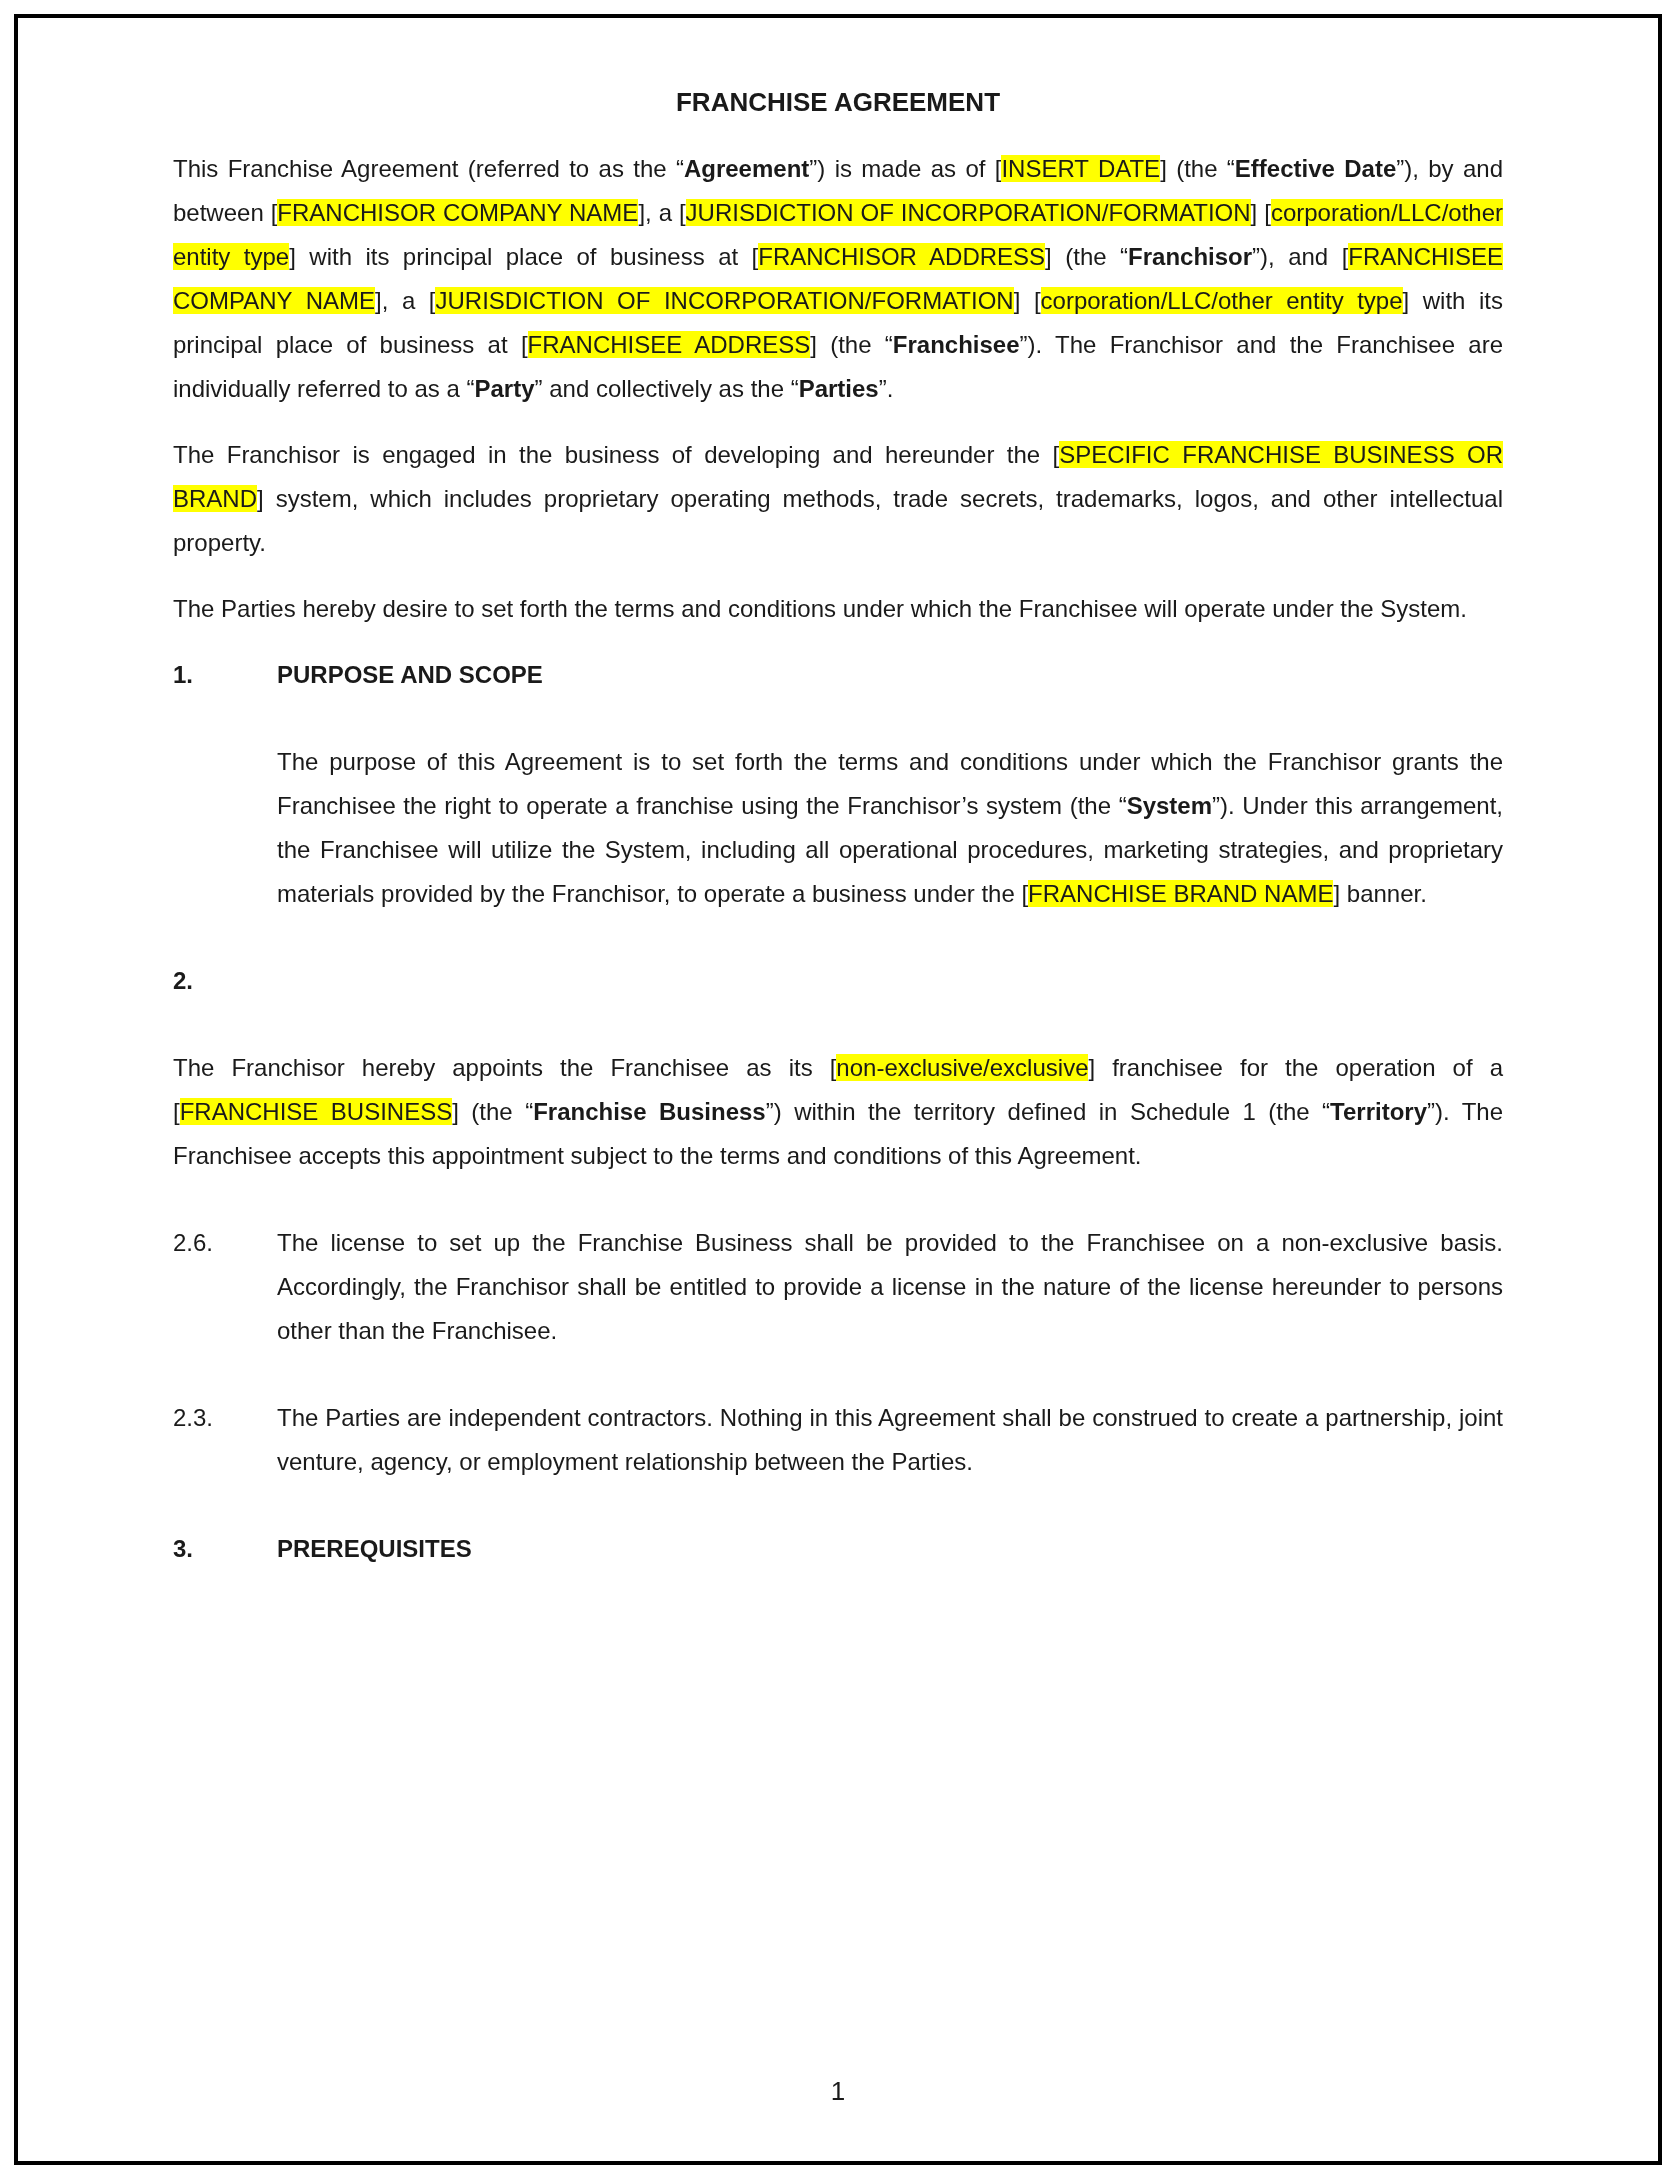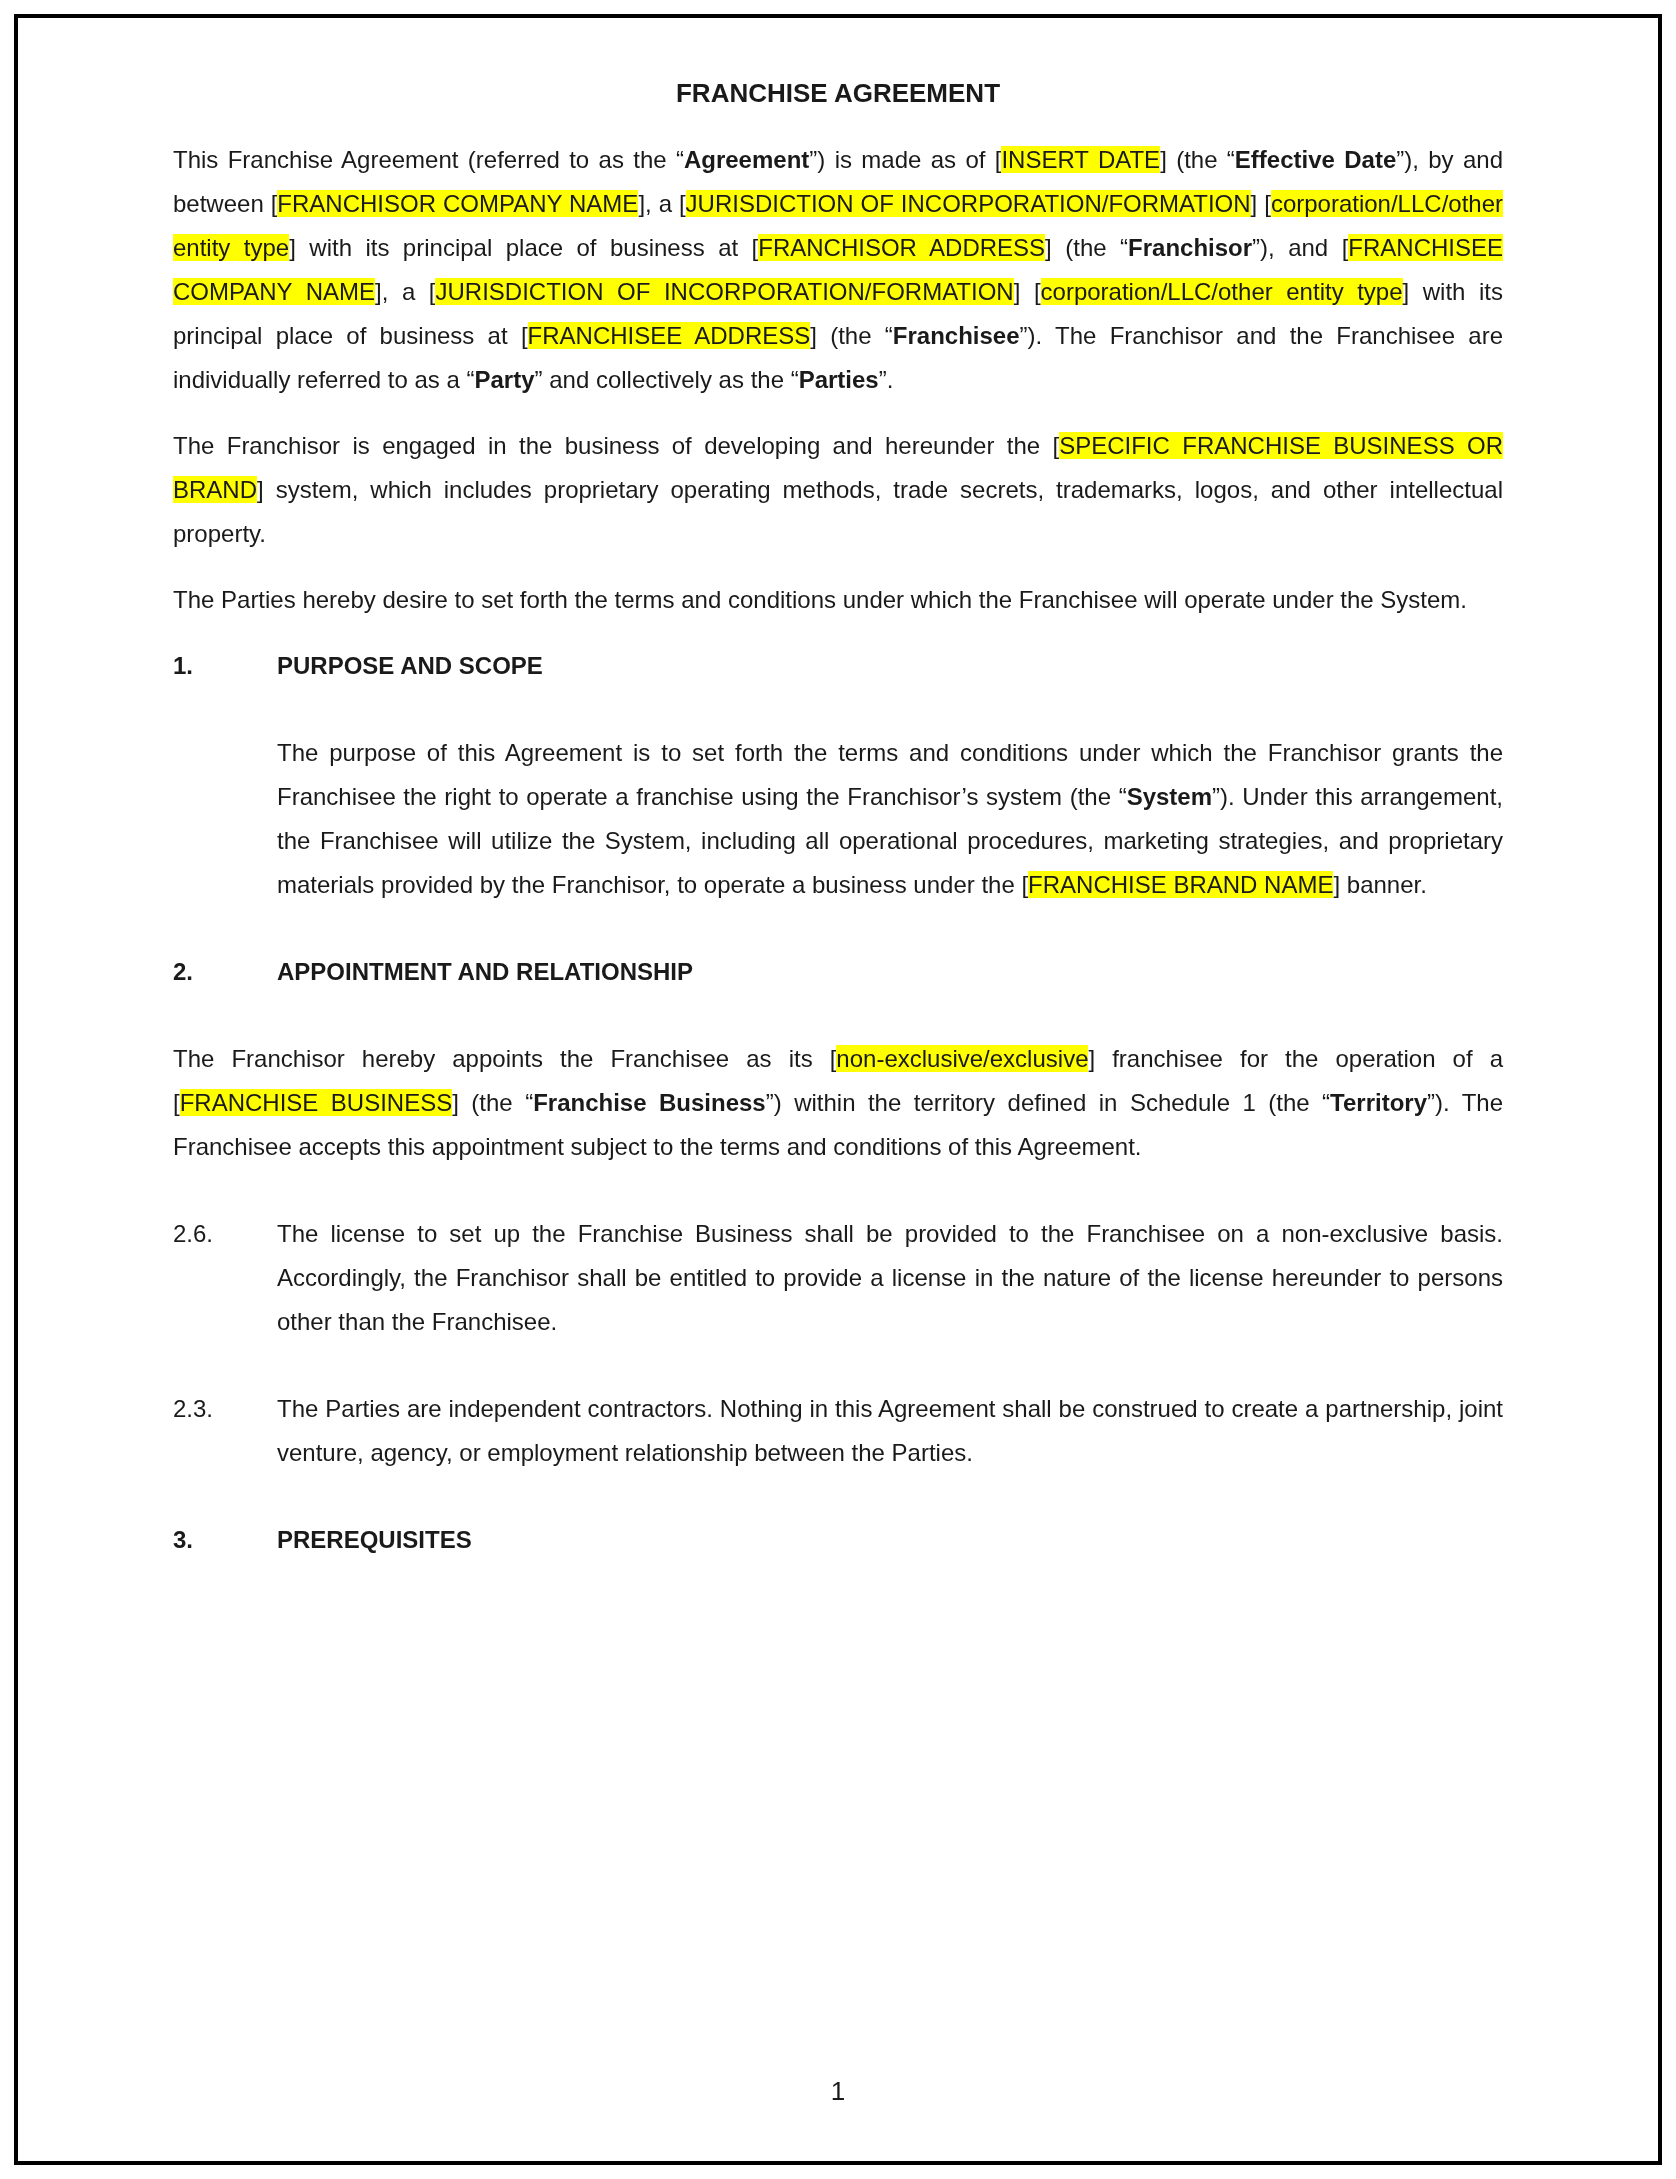--- a/index.html
+++ b/index.html
@@ -29,7 +29,7 @@
   }
   .content {
     position: absolute;
-    top: 3px;
+    top: 12px;
     left: 0;
     right: 0;
     padding: 68px 173px 0 173px;

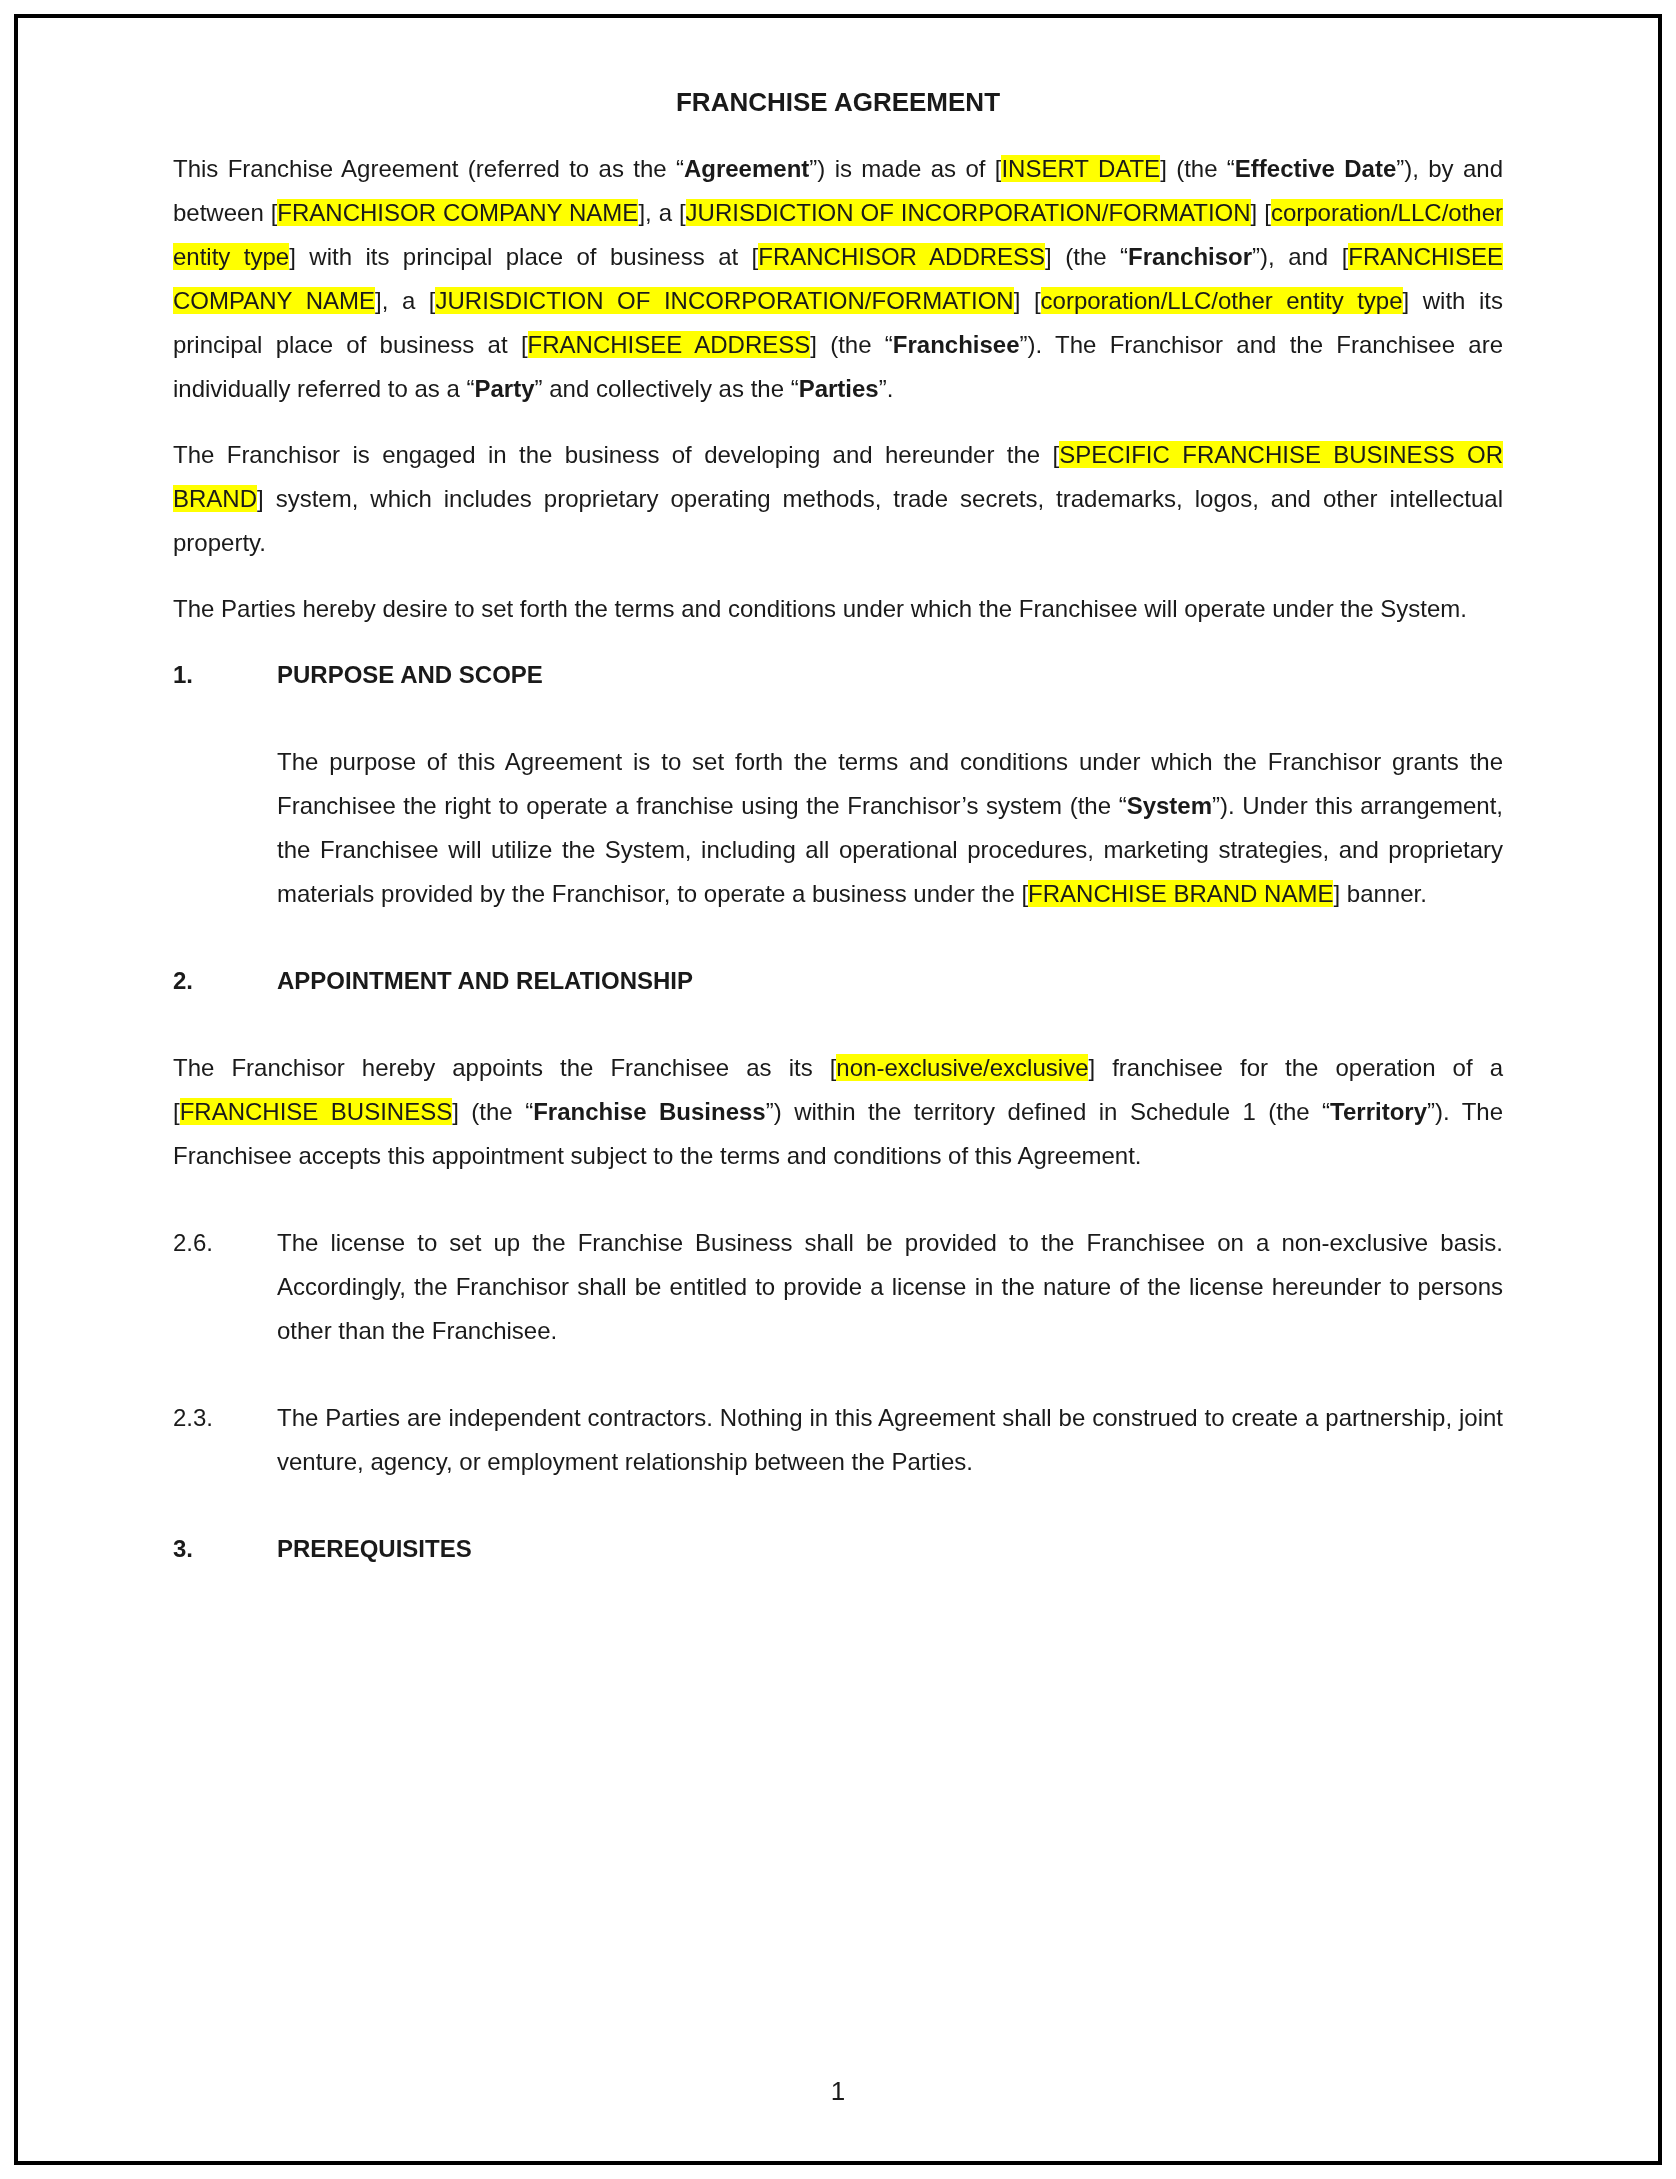--- a/index.html
+++ b/index.html
@@ -103,7 +103,6 @@
         </div>
         <div class="block heading-row">
           <span class="num">2.</span>
-          <span class="label">APPOINTMENT AND RELATIONSHIP</span>
         </div>
         <div class="block np-row">
           <div class="np-text"><span>The Franchisor hereby appoints the Franchisee as its [</span><span class="hl">non-exclusive/exclusive</span><span>] franchisee for the operation of a [</span><span class="hl">FRANCHISE BUSINESS</span><span>] (the “</span><span class="bold ">Franchise Business</span><span>”) within the territory defined in Schedule 1 (the “</span><span class="bold ">Territory</span><span>”). The Franchisee accepts this appointment subject to the terms and conditions of this Agreement.</span></div>

